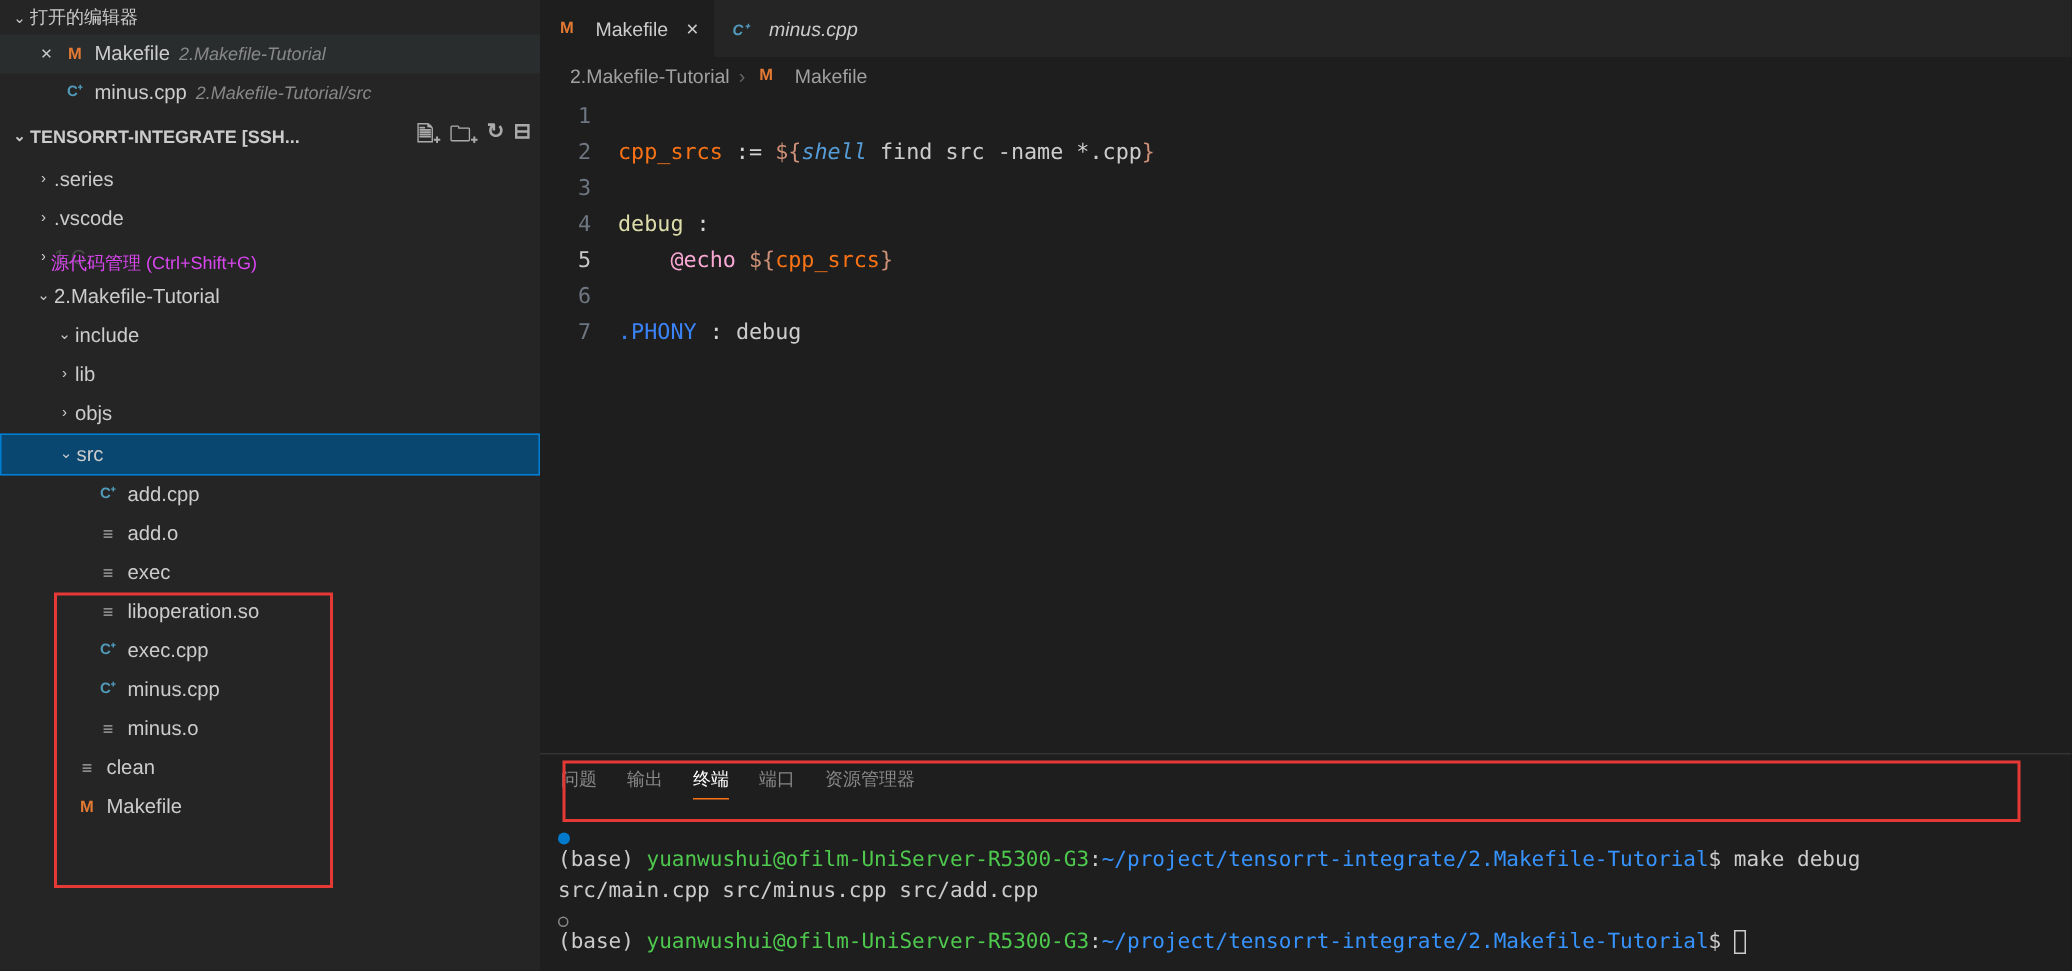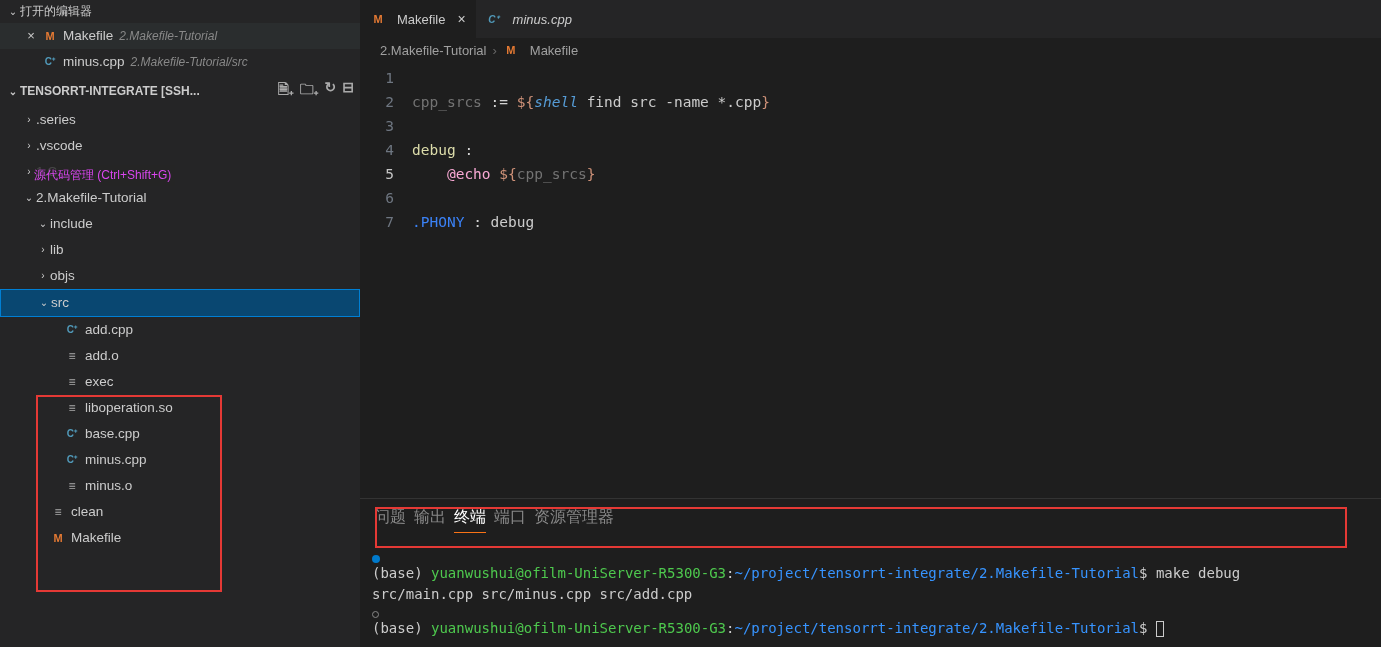--- a/index.html
+++ b/index.html
@@ -37,7 +37,7 @@
 .gutter { width: 52px; text-align: right; color: #6e7681; padding-right: 18px; user-select: none; }
 .code { white-space: pre; }
 .code-line.current .gutter { color: #c6c6c6; }
-.c-var { color: #737373; }
+.c-var { color: #f97316; }
 .c-op { color: #d4d4d4; }
 .c-pun { color: #ce9178; }
 .c-cmd { color: #569cd6; font-style: italic; }

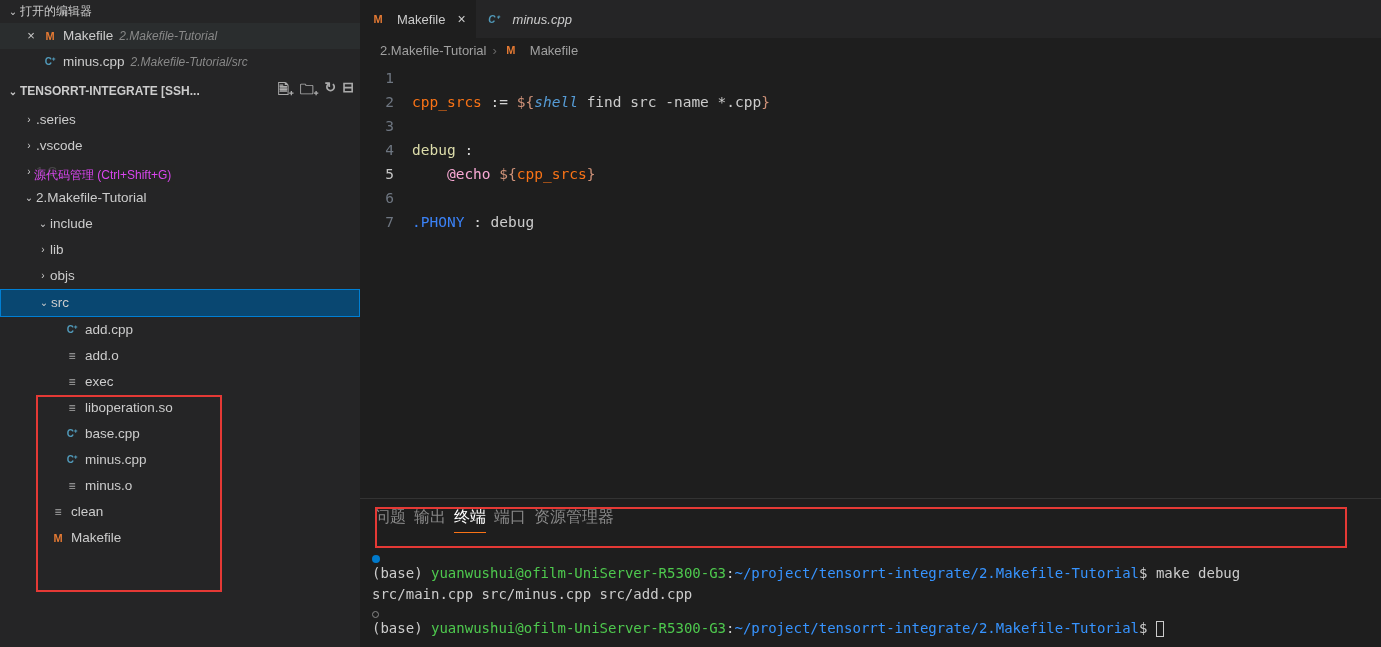--- a/index.html
+++ b/index.html
@@ -160,7 +160,7 @@
           <div class="tree-item" style="padding-left: 50px;">
             <span class="caret"></span>
             <span class="icon icon-cpp">C⁺</span>
-            <span class="label">base.cpp</span>
+            <span class="label">exec.cpp</span>
           </div>
           <div class="tree-item" style="padding-left: 50px;">
             <span class="caret"></span>

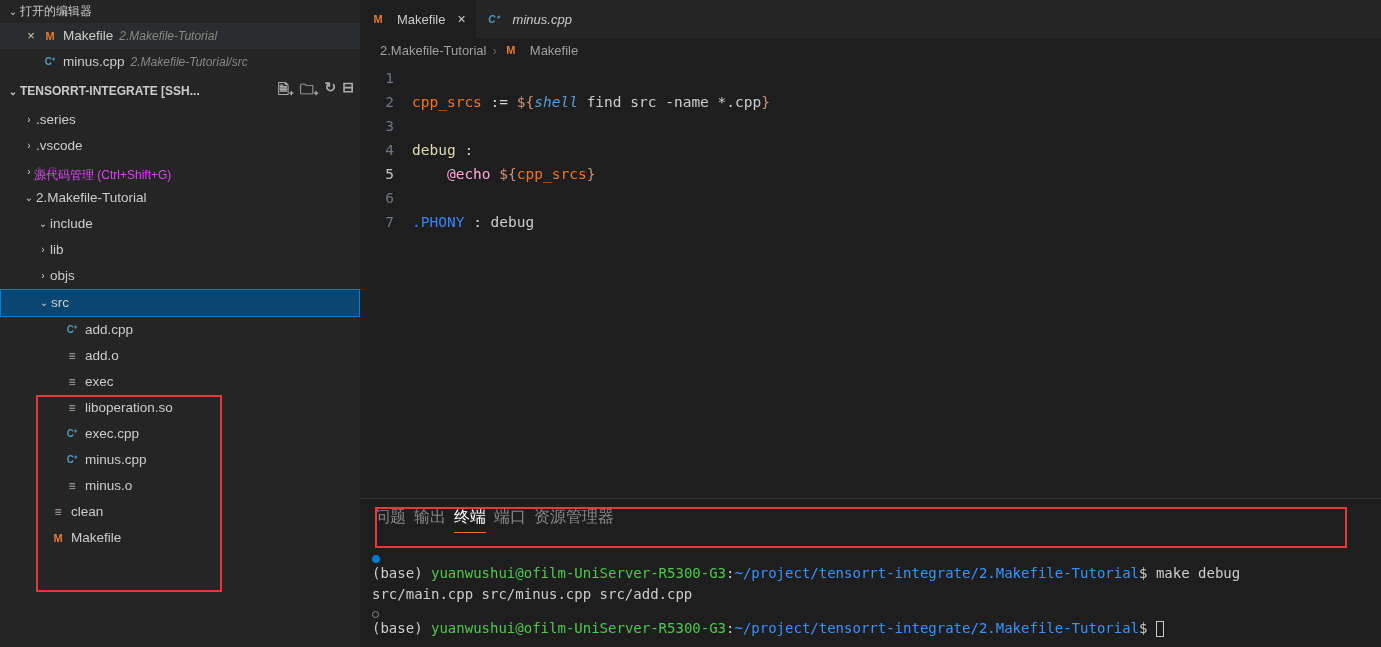--- a/index.html
+++ b/index.html
@@ -45,7 +45,7 @@
 .c-target { color: #dcdcaa; }
 .c-kw { color: #3b82f6; }
 .terminal-panel { border-top: 1px solid #333; background: #1e1e1e; display: flex; flex-direction: column; }
-.panel-tabs { display: flex; gap: 8px; padding: 8px 14px; font-size: 16px; color: #888; }
+.panel-tabs { display: flex; gap: 20px; padding: 8px 14px; font-size: 12px; color: #888; }
 .panel-tab { cursor: pointer; padding-bottom: 4px; }
 .panel-tab.active { color: #fff; border-bottom: 1px solid #f97316; }
 .terminal-body { padding: 8px 12px; font-family: Consolas, monospace; font-size: 14px; line-height: 21px; }

